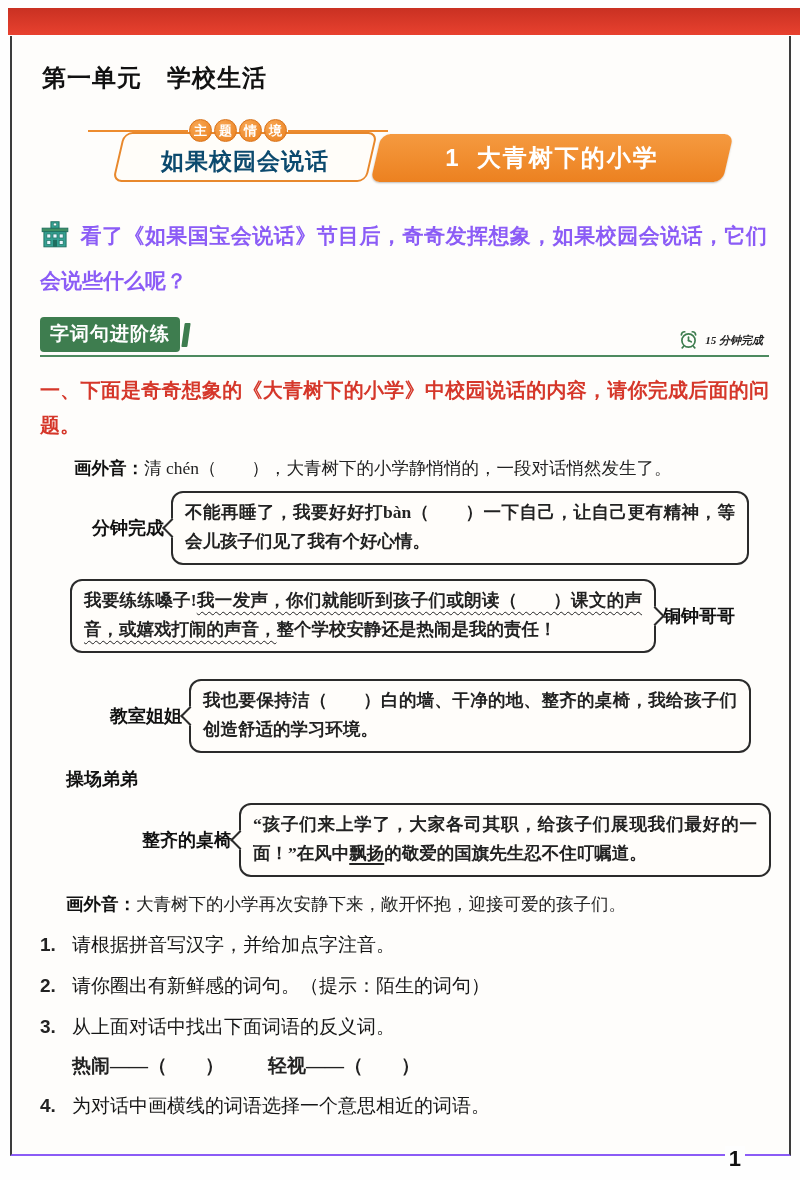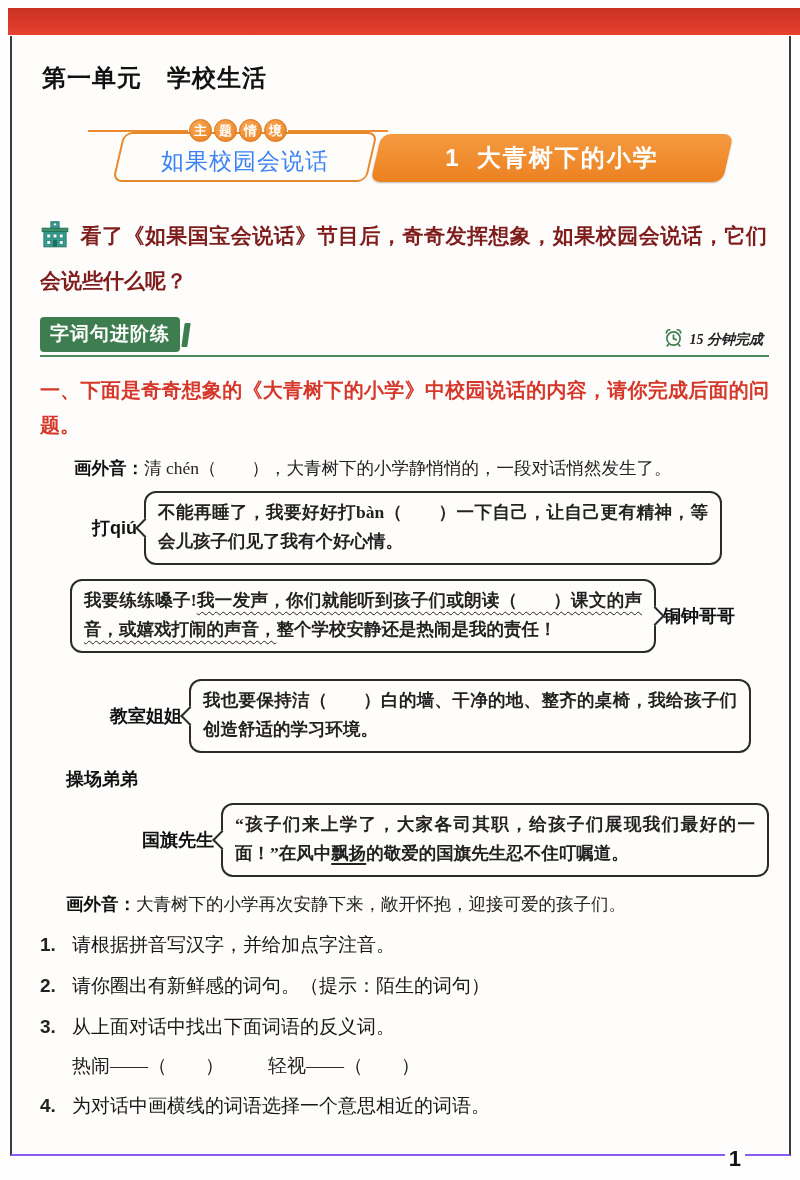--- a/index.html
+++ b/index.html
@@ -25,7 +25,7 @@
   .banner-left .shape { position:absolute; inset:0; border:2px solid #e8882c; border-radius:9px;
     background:#fffdf9; transform:skewX(-13deg); }
   .banner-left .ttl { position:absolute; inset:0; display:flex; align-items:center; justify-content:center;
-    padding-top:8px; color:#3b82f6; font-weight:normal; font-size:23px; letter-spacing:1px; }
+    padding-top:8px; color:#0c4a6e; font-weight:bold; font-size:23px; letter-spacing:1px; }
   .theme-badge { position:absolute; top:-13px; left:-30px; right:-16px; display:flex;
     align-items:center; justify-content:center; z-index:3; }
   .theme-badge .line { height:2px; background:#ed8c2f; flex:1 1 auto; }

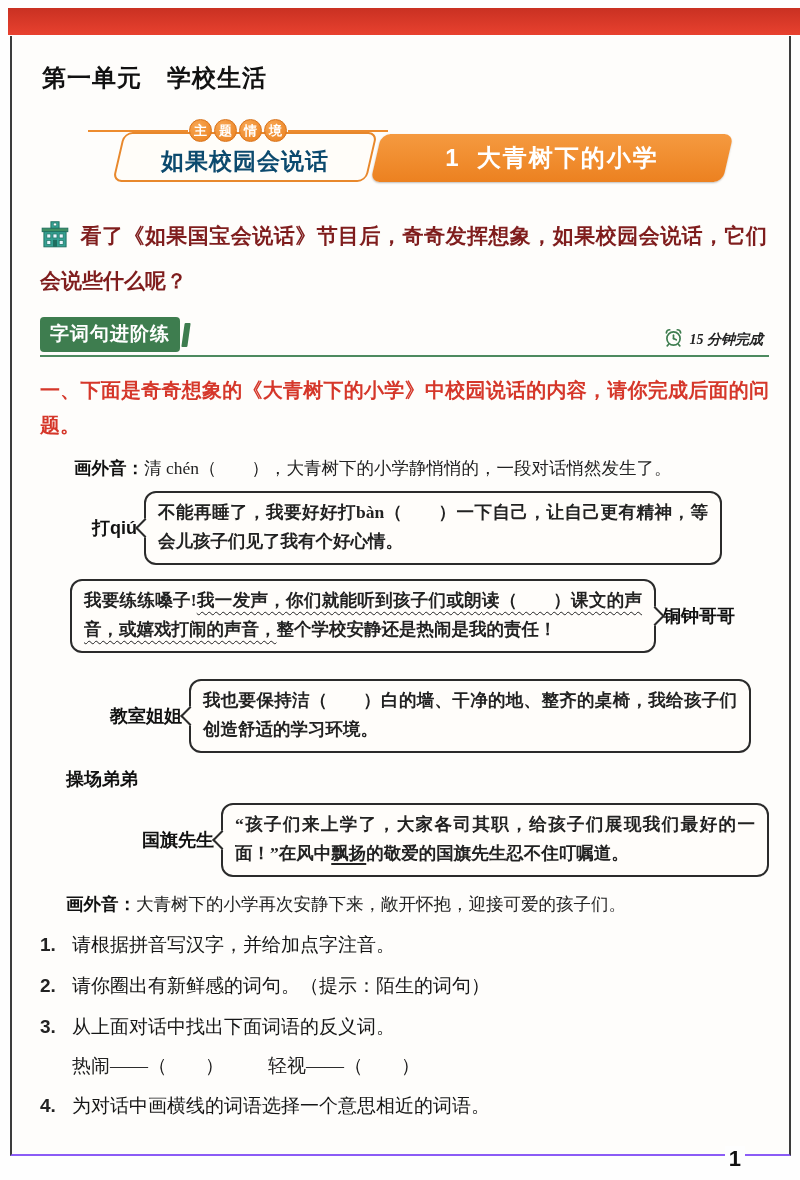--- a/index.html
+++ b/index.html
@@ -40,7 +40,7 @@
   .banner-right .ttl { position:absolute; inset:0; display:flex; align-items:center; justify-content:center;
     gap:16px; color:#fff; font-weight:bold; font-size:24px; letter-spacing:2px; }
 
-  .intro { margin:30px 4px 0 10px; color:#7f1d1d; font-weight:bold; font-size:21px;
+  .intro { margin:30px 4px 0 10px; color:#8b5cf6; font-weight:bold; font-size:21px;
     line-height:40px; text-align:justify; }
   .intro .bld-ic { display:inline-block; vertical-align:-5px; margin-right:10px; }
 

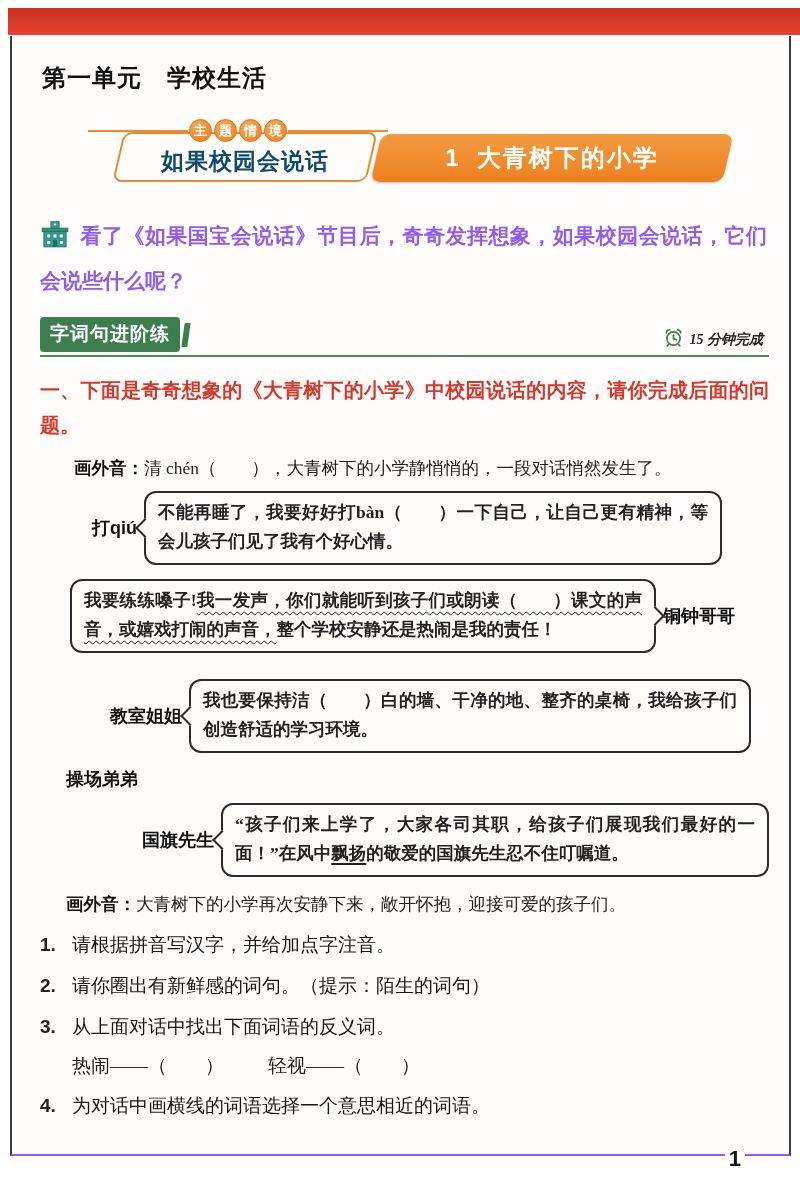--- a/index.html
+++ b/index.html
@@ -53,7 +53,7 @@
     transform:skewX(-8deg); border-radius:1px; }
   .time-note { display:flex; align-items:center; gap:6px; margin-right:6px;
     font-family:"Liberation Serif", serif; font-style:italic; font-weight:bold;
-    font-size:14px; color:#222; }
+    font-size:11px; color:#222; }
 
   .ex-title { margin:16px 2px 0 10px; color:#d5372a; font-weight:bold; font-size:20px;
     line-height:35px; text-align:justify; }

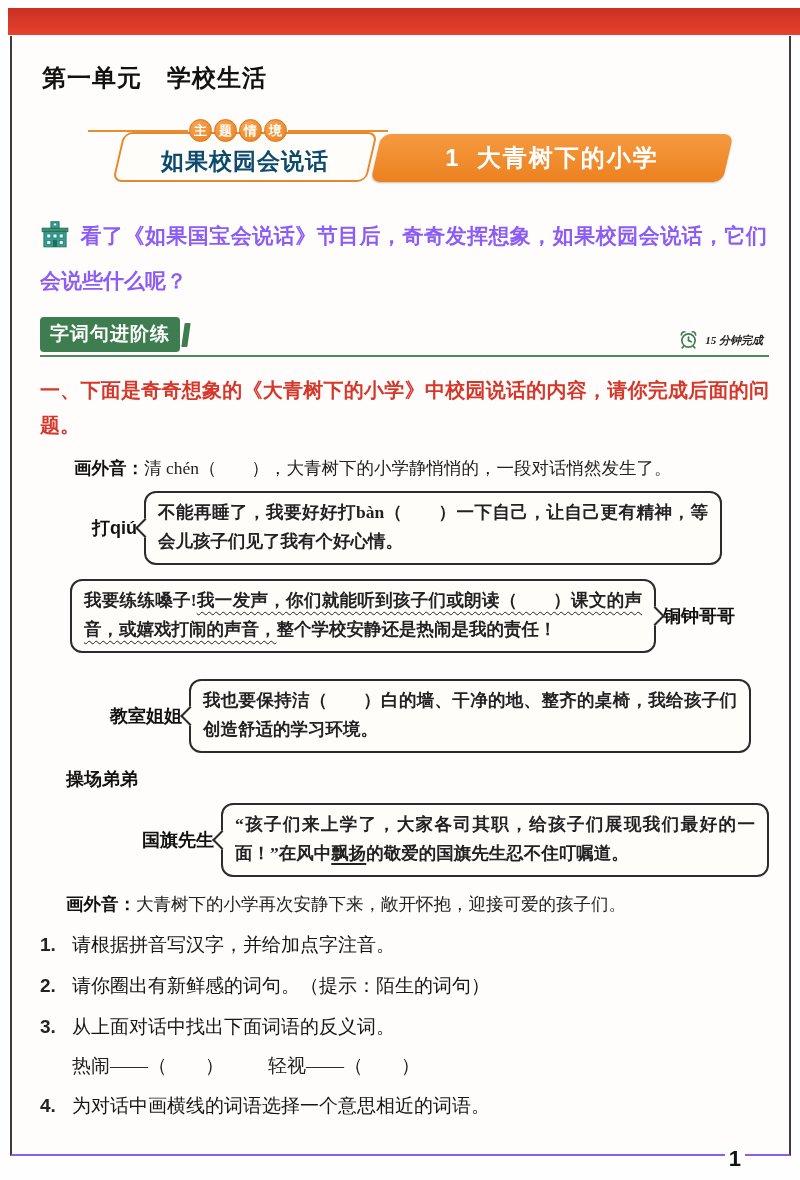--- a/index.html
+++ b/index.html
@@ -176,7 +176,7 @@
       </div>
 
       <div class="bubble-row row1">
-        <span class="speaker">打qiú</span>
+        <span class="speaker">分钟完成</span>
         <div class="bubble tleft">
           <span>不能再睡了，我要好好打bàn（　　）一下自己，让自己更有精神，等会儿孩子们见了我有个好心情。</span>
         </div>

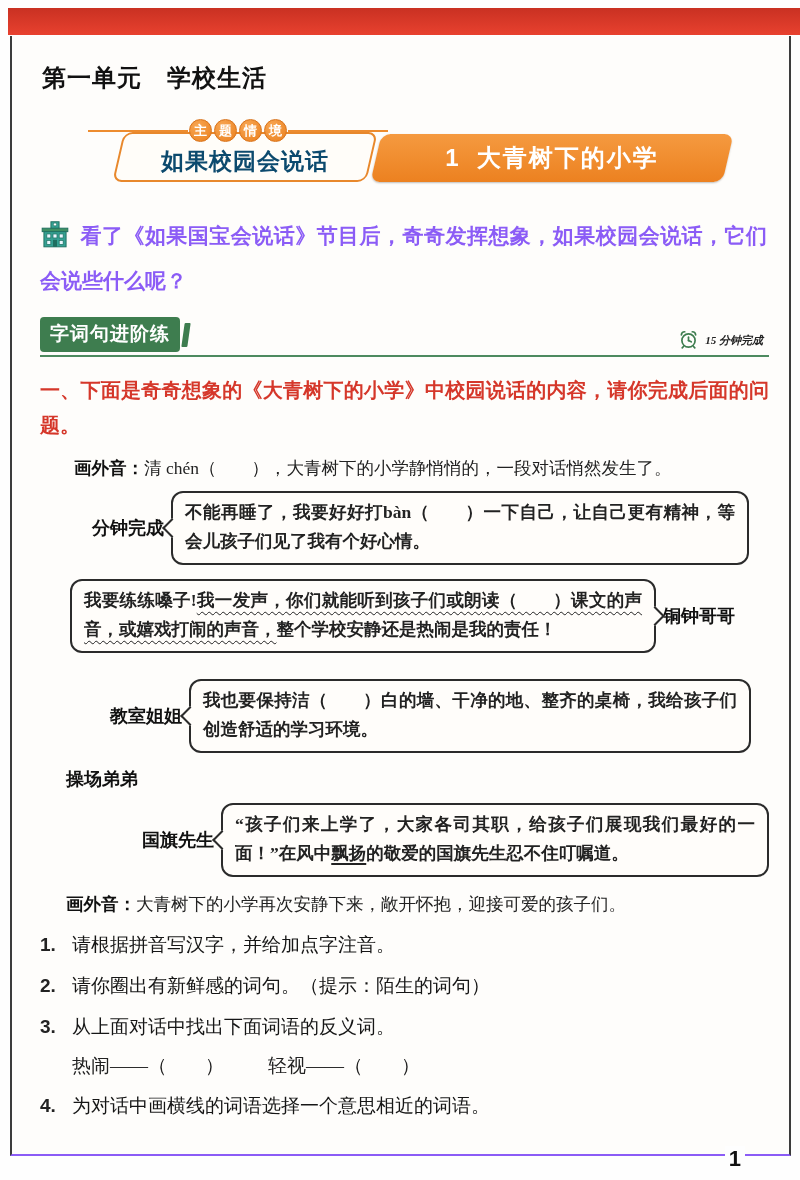--- a/index.html
+++ b/index.html
@@ -201,7 +201,7 @@
       </div>
 
       <div class="bubble-row row5">
-        <span class="speaker">国旗先生</span>
+        <span class="speaker">整齐的桌椅</span>
         <div class="bubble tleft">
           <span>“孩子们来上学了，大家各司其职，给孩子们展现我们最好的一面！”在风中</span><span class="ul">飘扬</span><span>的敬爱的国旗先生忍不住叮嘱道。</span>
         </div>

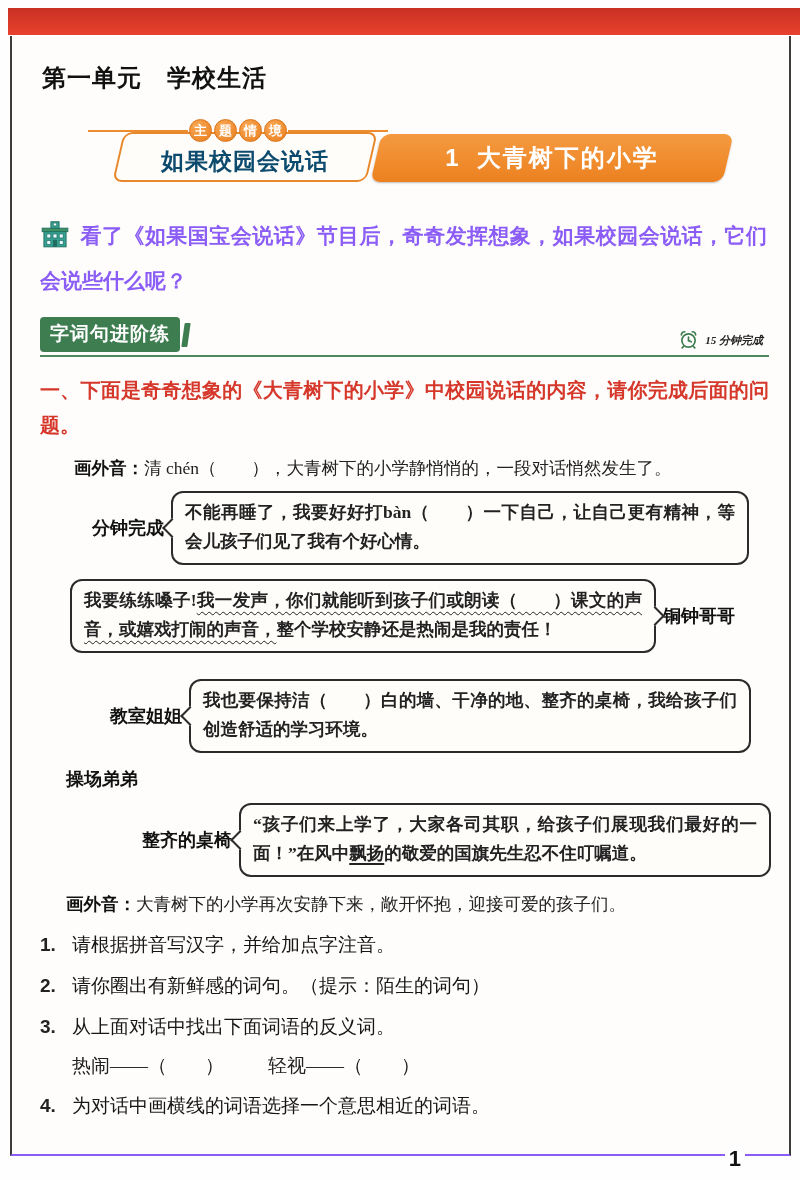--- a/index.html
+++ b/index.html
@@ -93,7 +93,7 @@
   .q { display:flex; margin-top:13px; font-size:19px; line-height:28px; }
   .q-num { font-weight:bold; width:32px; flex:0 0 32px; }
   .q-text { font-weight:400; color:#161616; text-align:justify; }
-  .q-sub { margin:12px 0 12px 32px; font-family:"Liberation Serif", serif; font-size:19px; display:flex; }
+  .q-sub { margin:12px 0 12px 32px; font-family:"Liberation Serif", serif; font-size:19px; display:flex;font-weight:bold; }
   .pair { width:196px; }
 
   .page-num { position:absolute; bottom:8px; right:55px; font-weight:bold; font-size:22px;

